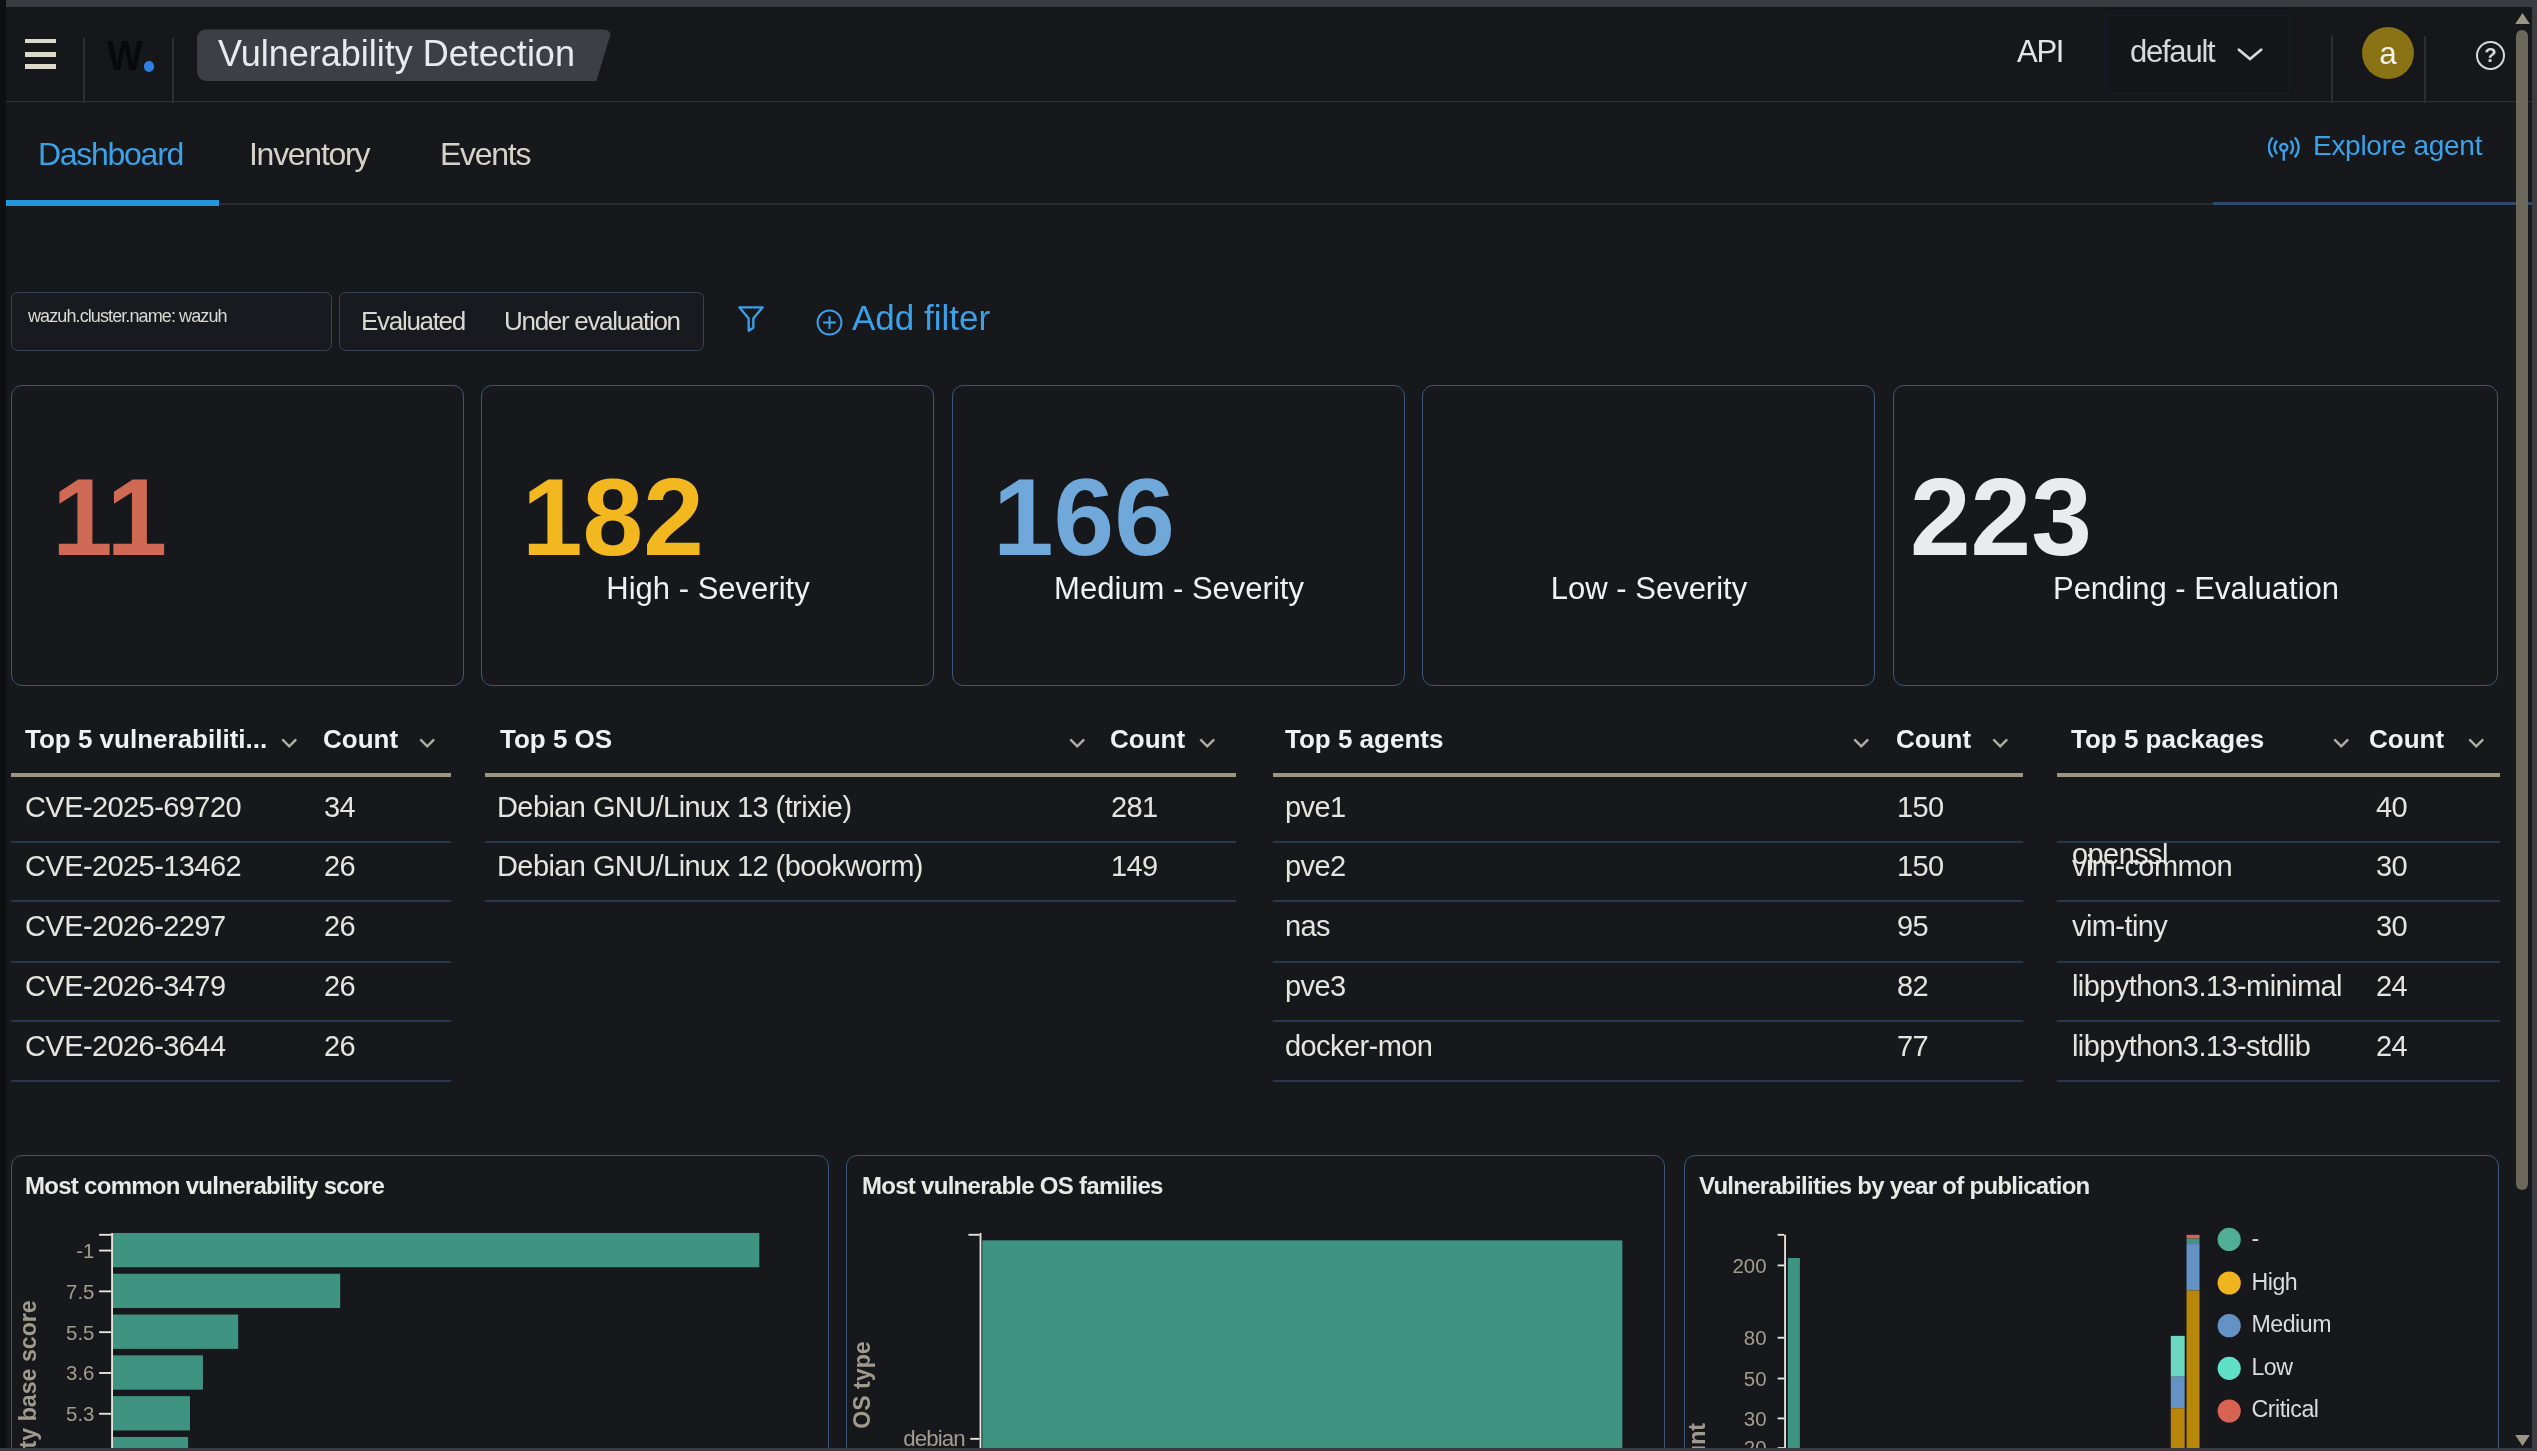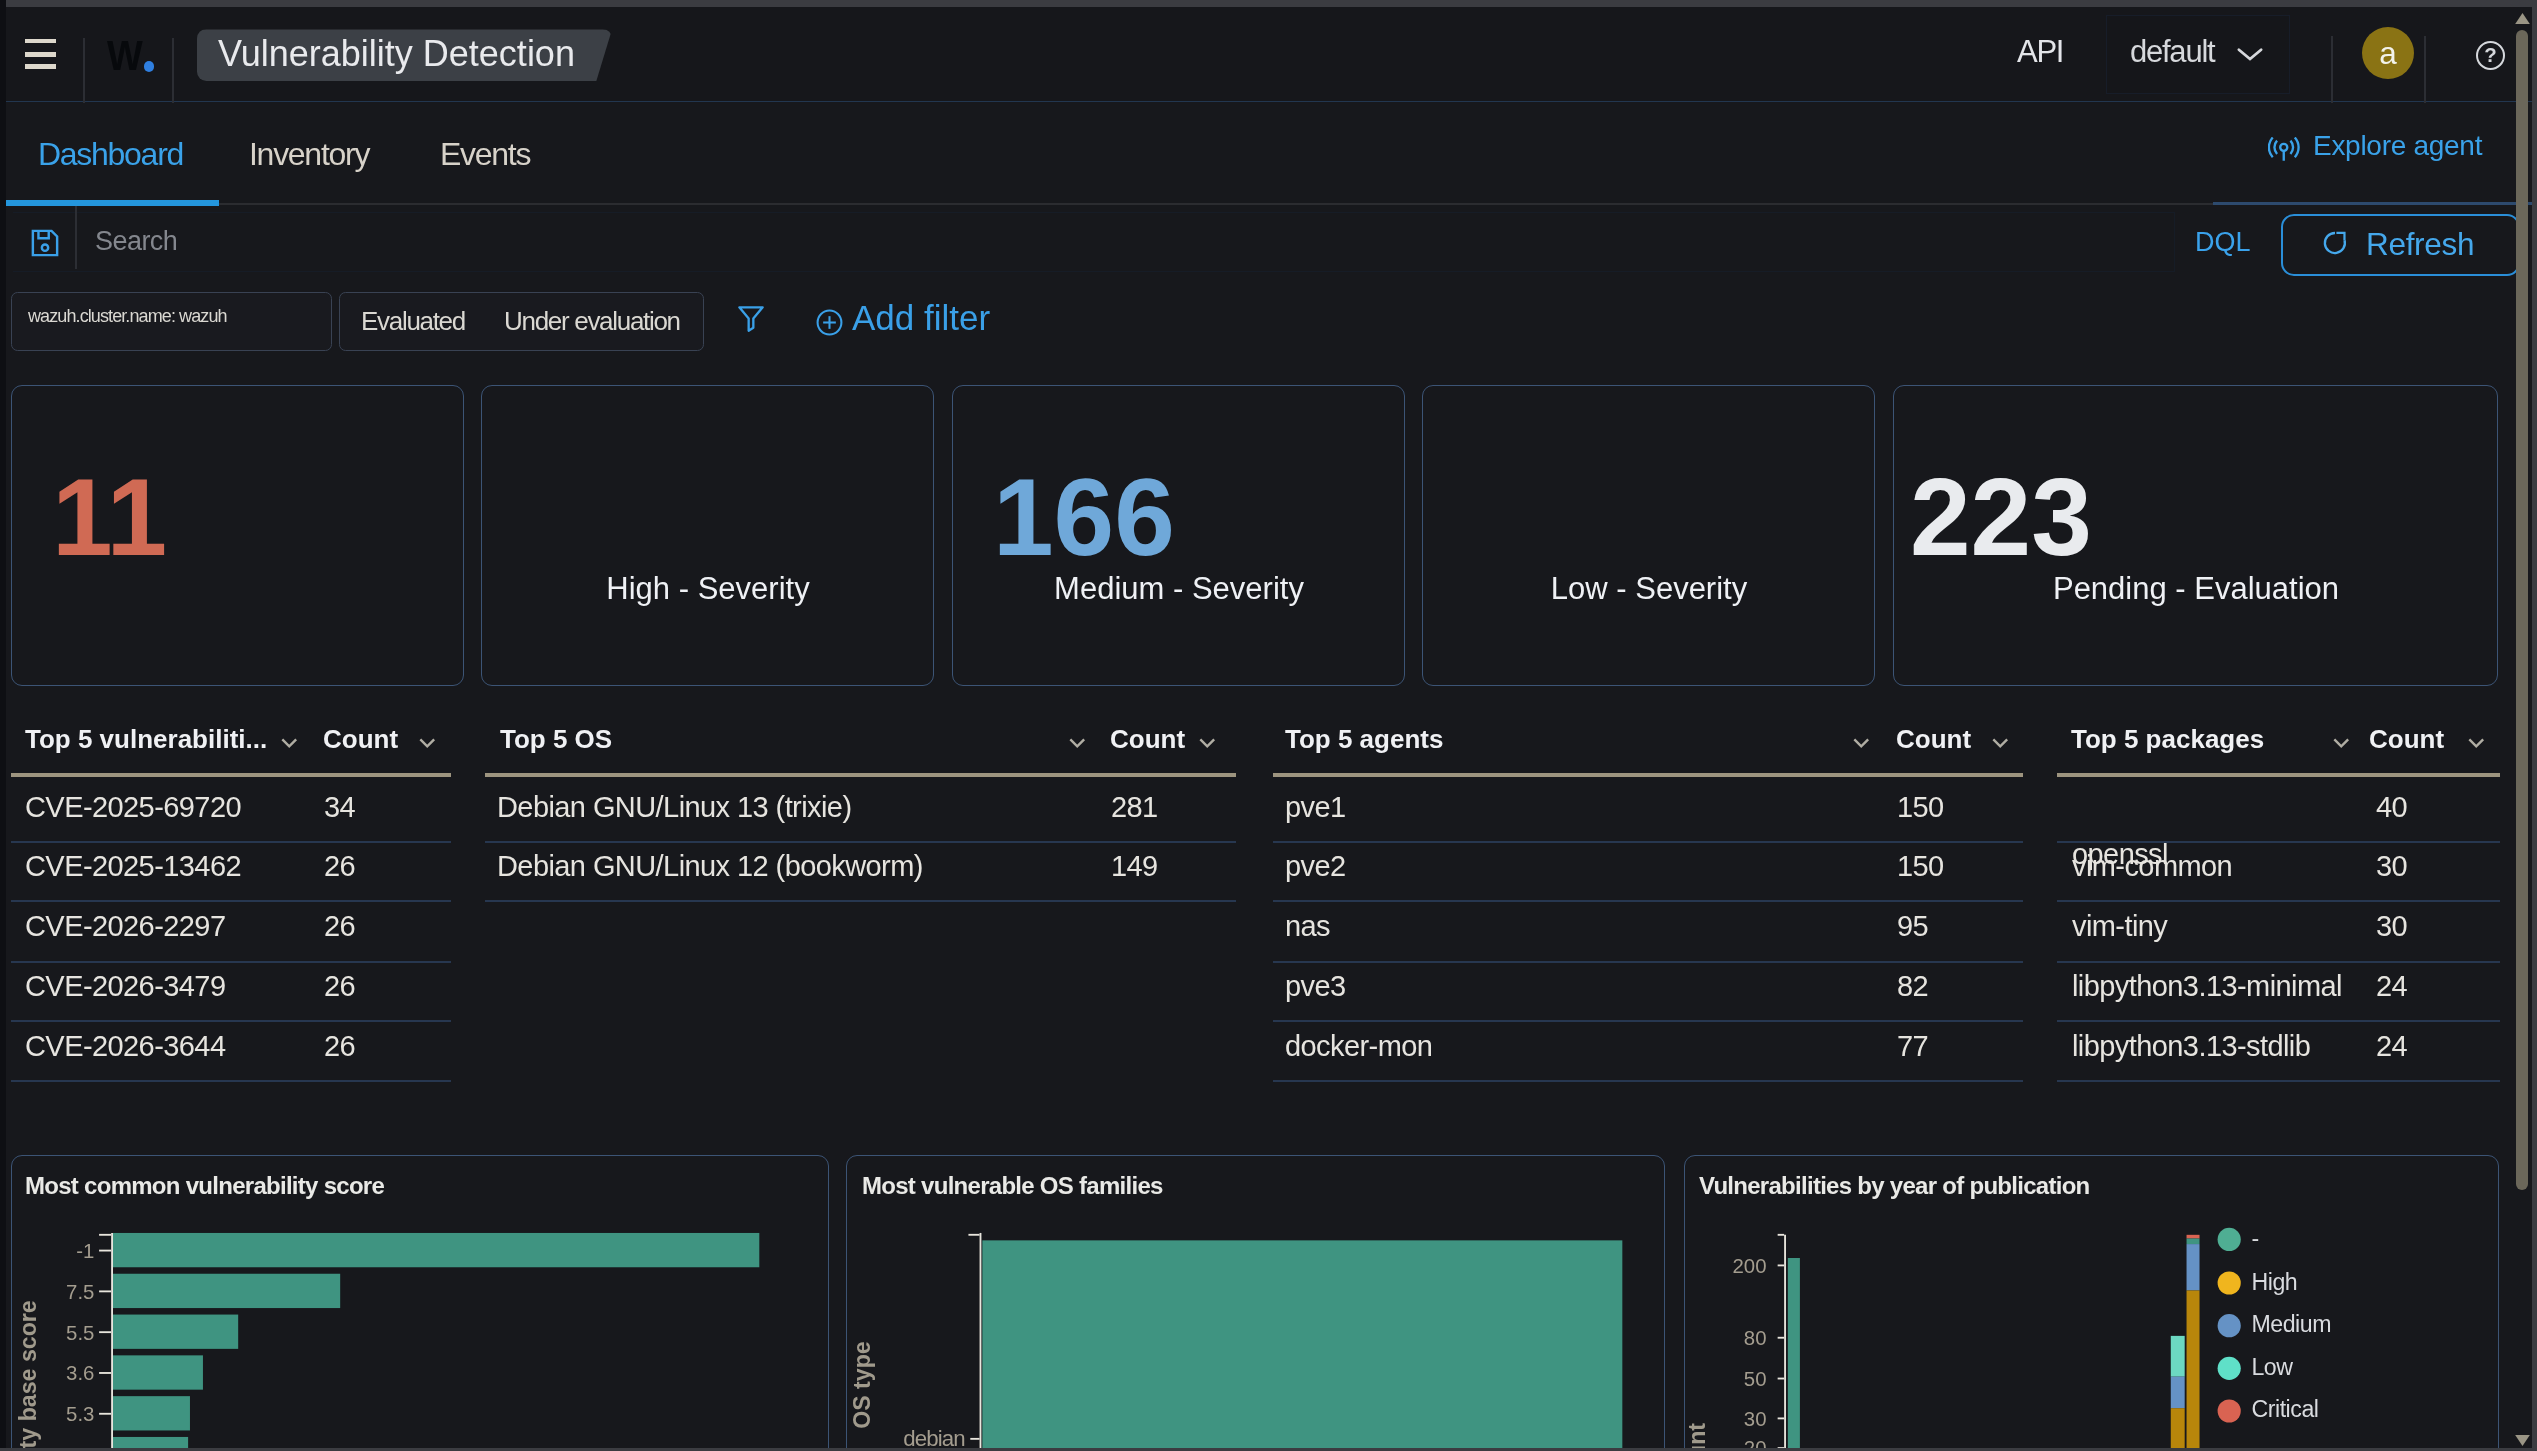--- a/index.html
+++ b/index.html
@@ -69,27 +69,6 @@
   <div class="abs" style="left:2313px;top:25px;font-size:28px;letter-spacing:-0.01em;color:#3aa2e9">Explore agent</div>
 </div>
 
-<div class="abs" style="left:0;top:206px;width:2532px;height:66px;">
-  <div class="abs" style="left:13px;top:5.6px;width:2162px;height:60px;border:0.9px solid #161c26;border-left:none"></div>
-
-  <svg class="abs" style="left:31px;top:23px" width="28" height="28" viewBox="0 0 30 30">
-    <g stroke="#3aa0e8" stroke-width="2.6" fill="none">
-      <path d="M2 2 H22 L28 8 V28 H2 Z"></path>
-      <path d="M8 2 V10 H19 V2"></path>
-      <circle cx="15" cy="20" r="3.4"></circle>
-    </g>
-  </svg>
-  <div class="vline" style="left:75px;top:0px;height:63px;background:#2c2e34"></div>
-  <div class="abs" style="left:95px;top:19.5px;font-size:27px;letter-spacing:-0.02em;color:#84878e">Search</div>
-  <div class="abs" style="left:2195px;top:21.3px;font-size:27px;color:#3aa2eb">DQL</div>
-
-  <div class="abs" style="left:2281px;top:8.3px;width:239px;height:62px;border:2.3px solid #2a8ed8;border-radius:13px"></div>
-  <svg class="abs" style="left:2322px;top:24px" width="26" height="26" viewBox="0 0 28 28">
-    <path d="M24.3 11.2 A10.8 10.8 0 1 1 14 3.2" fill="none" stroke="#45a8ec" stroke-width="2.5"></path>
-    <path d="M15.5 3.2 H24.2 V11.2" fill="none" stroke="#45a8ec" stroke-width="2.4"></path>
-  </svg>
-  <div class="abs" style="left:2366px;top:20.4px;font-size:31.5px;letter-spacing:-0.01em;color:#45a8ec">Refresh</div>
-</div>
 
 <div class="abs" style="left:0;top:272px;width:2532px;height:102px;">
   <div class="abs" style="left:11px;top:19.5px;width:321px;height:59px;border:1.9px solid #394253;border-radius:6.5px;background:#191a1f"></div>

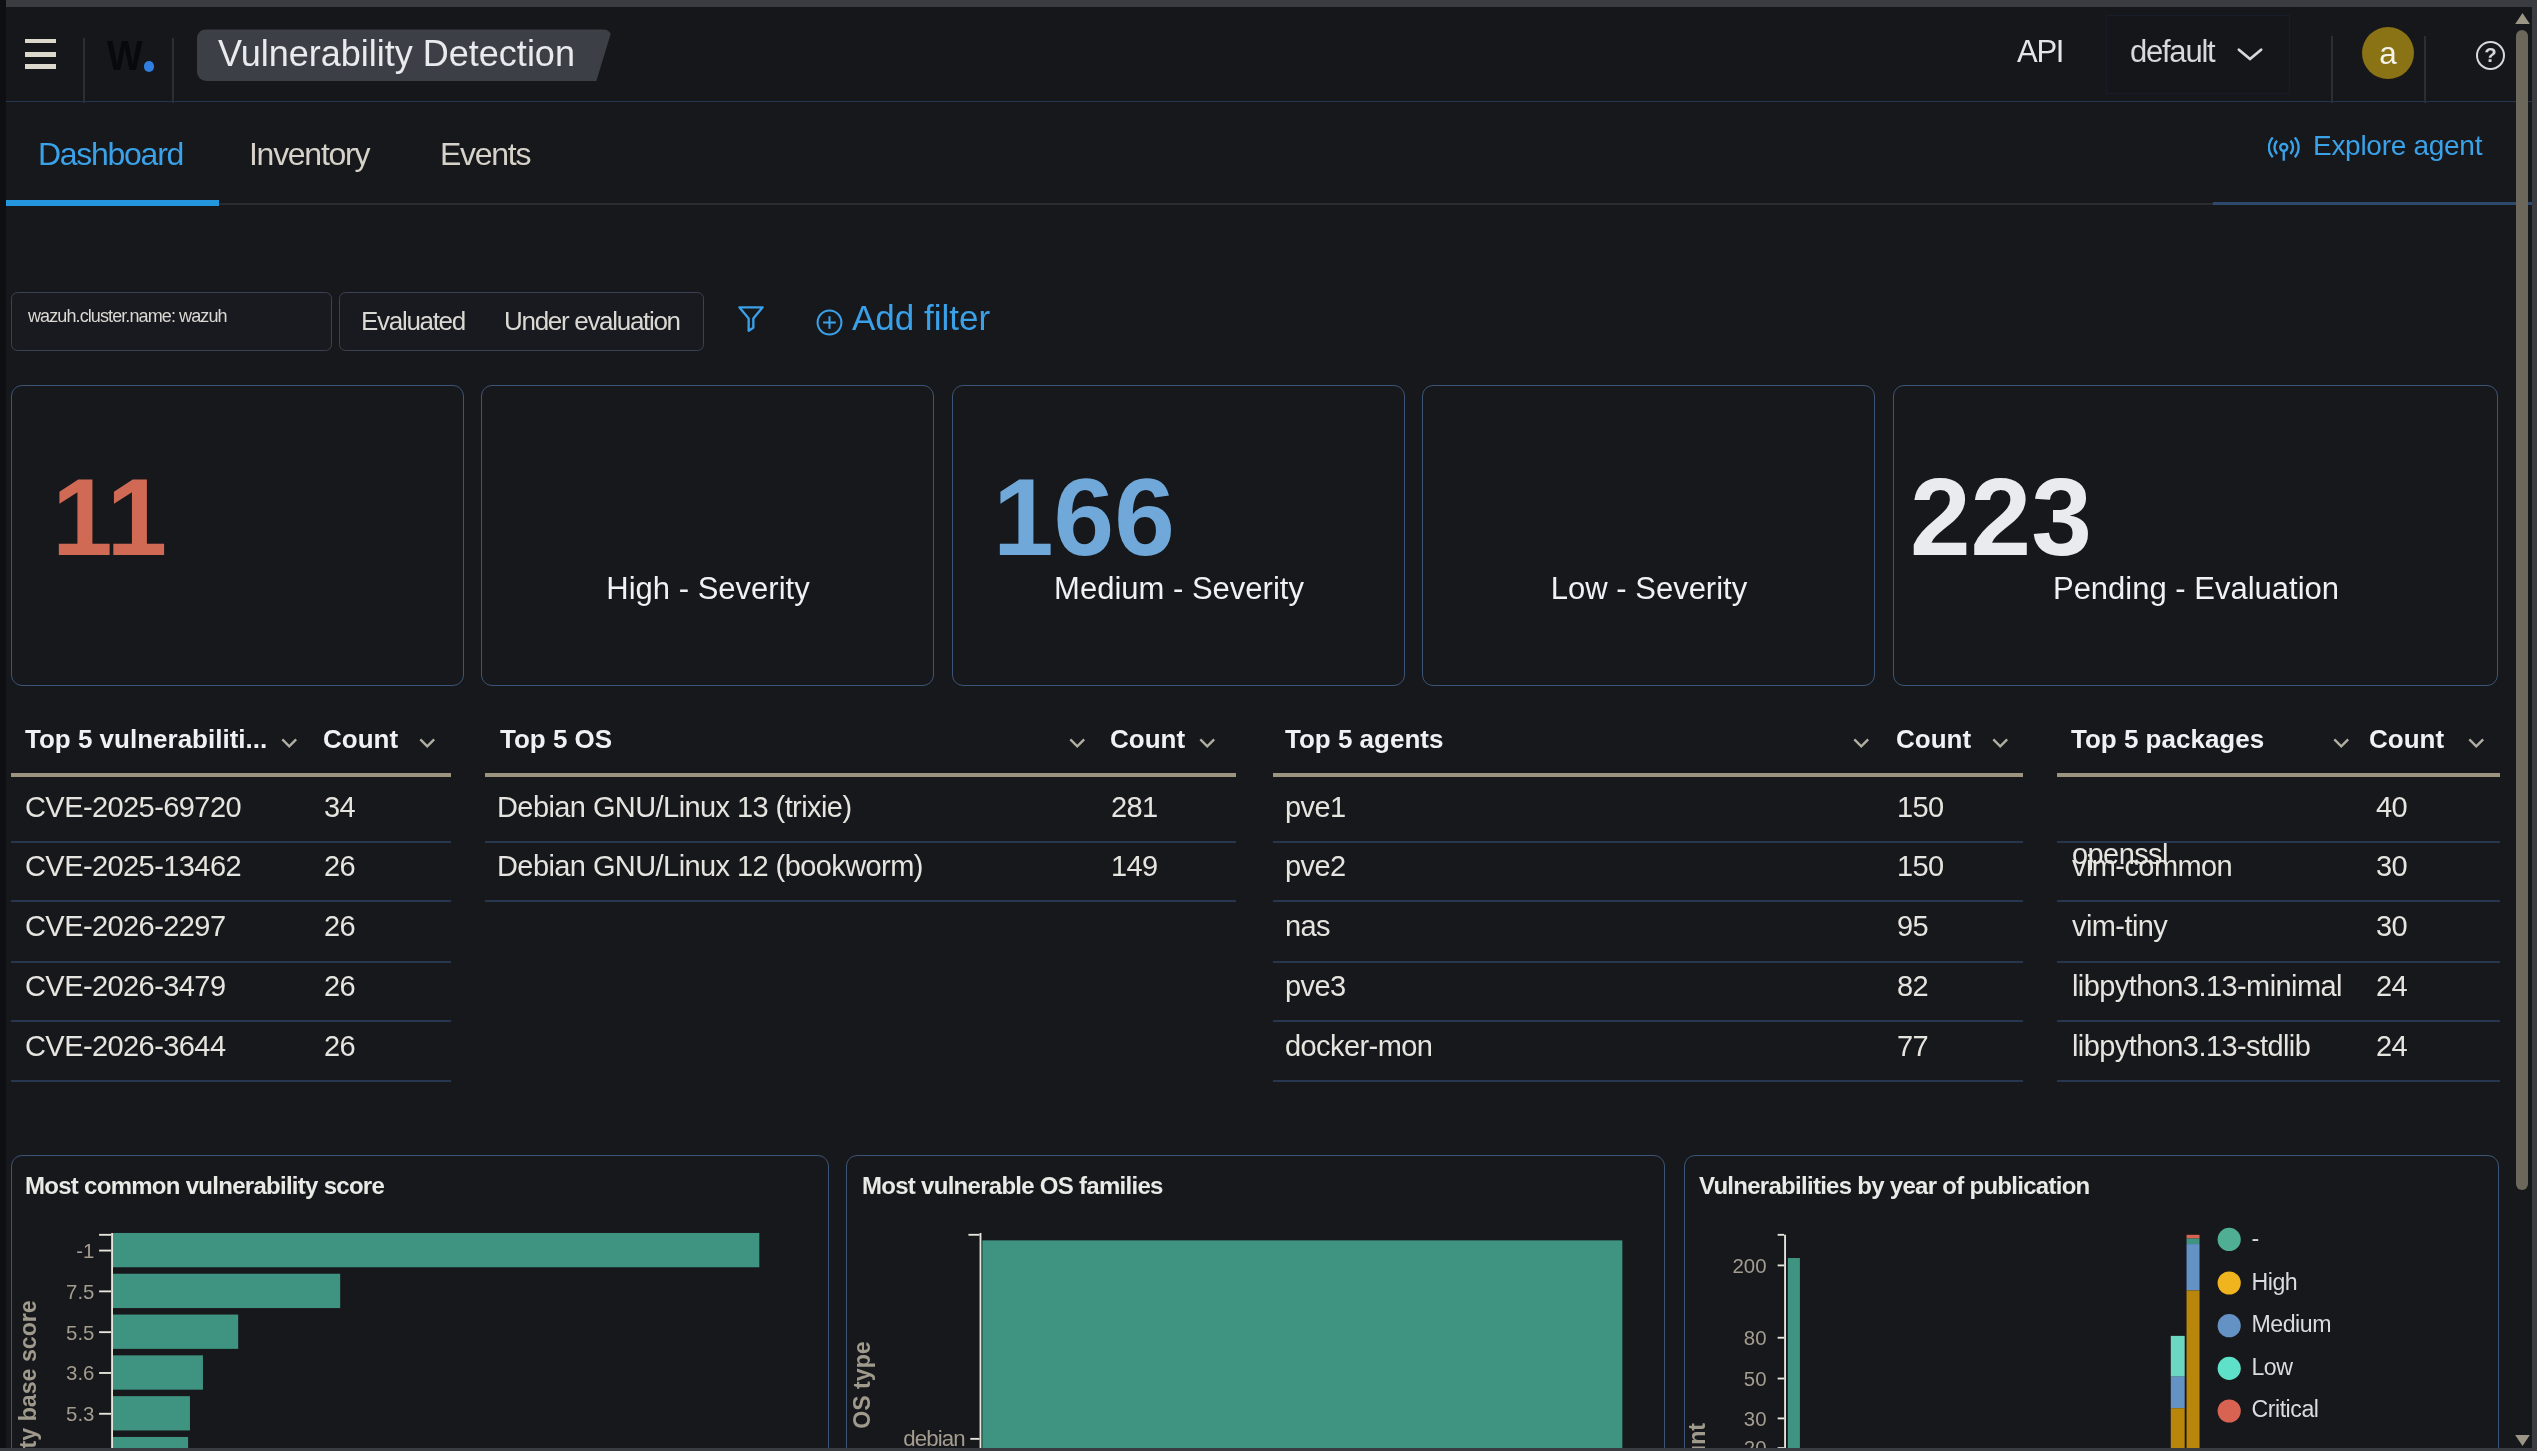--- a/index.html
+++ b/index.html
@@ -102,6 +102,7 @@
 .cardlab { position:absolute; width:464px; text-align:center; font-size:31px; color:#eff1f5; }
 </style>
 <div class="bignum" style="left:52px;top:454px;color:#d06a54">11</div>
+<div class="bignum" style="left:522px;top:454px;color:#f3b81f">182</div>
 <div class="bignum" style="left:993px;top:454px;color:#6fa8d9">166</div>
 <div class="bignum" style="left:1910px;top:454px;color:#e9ebee">223</div>
 <div class="cardlab" style="left:476px;top:571px;">High - Severity</div>

